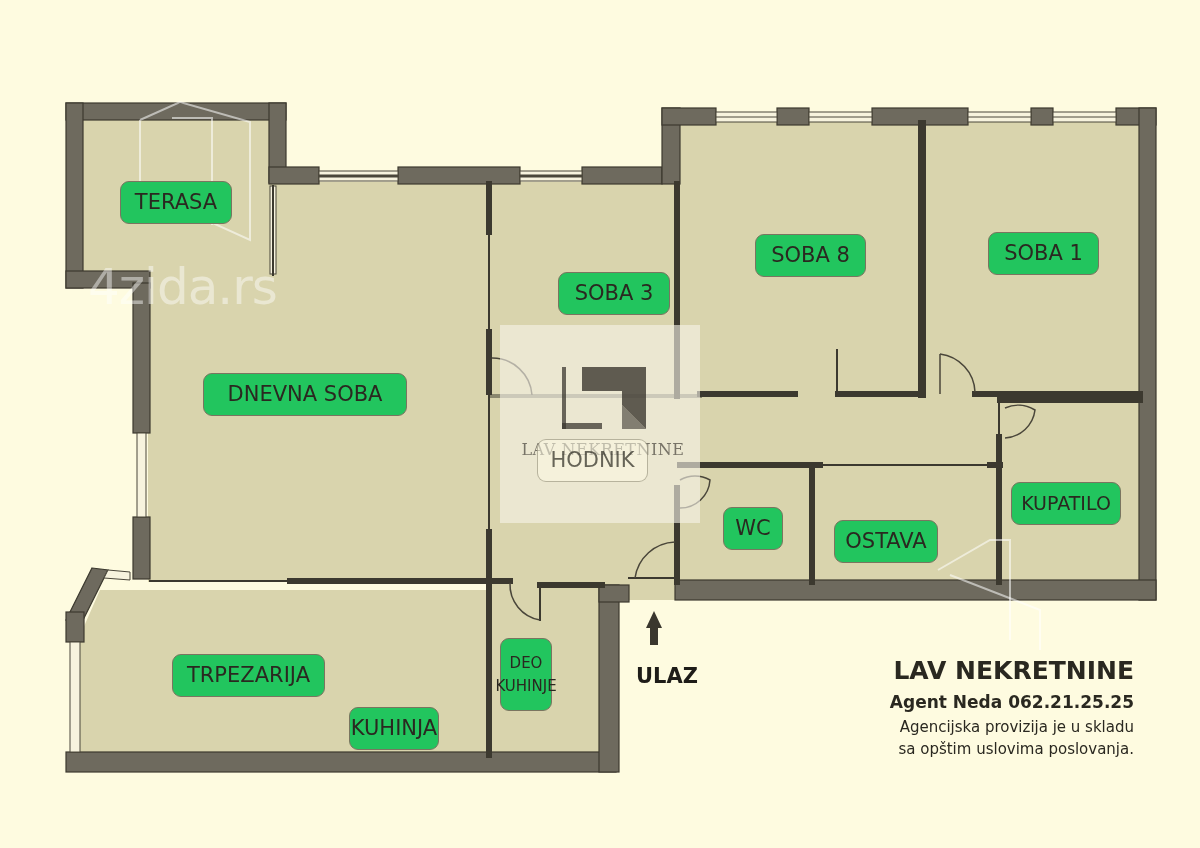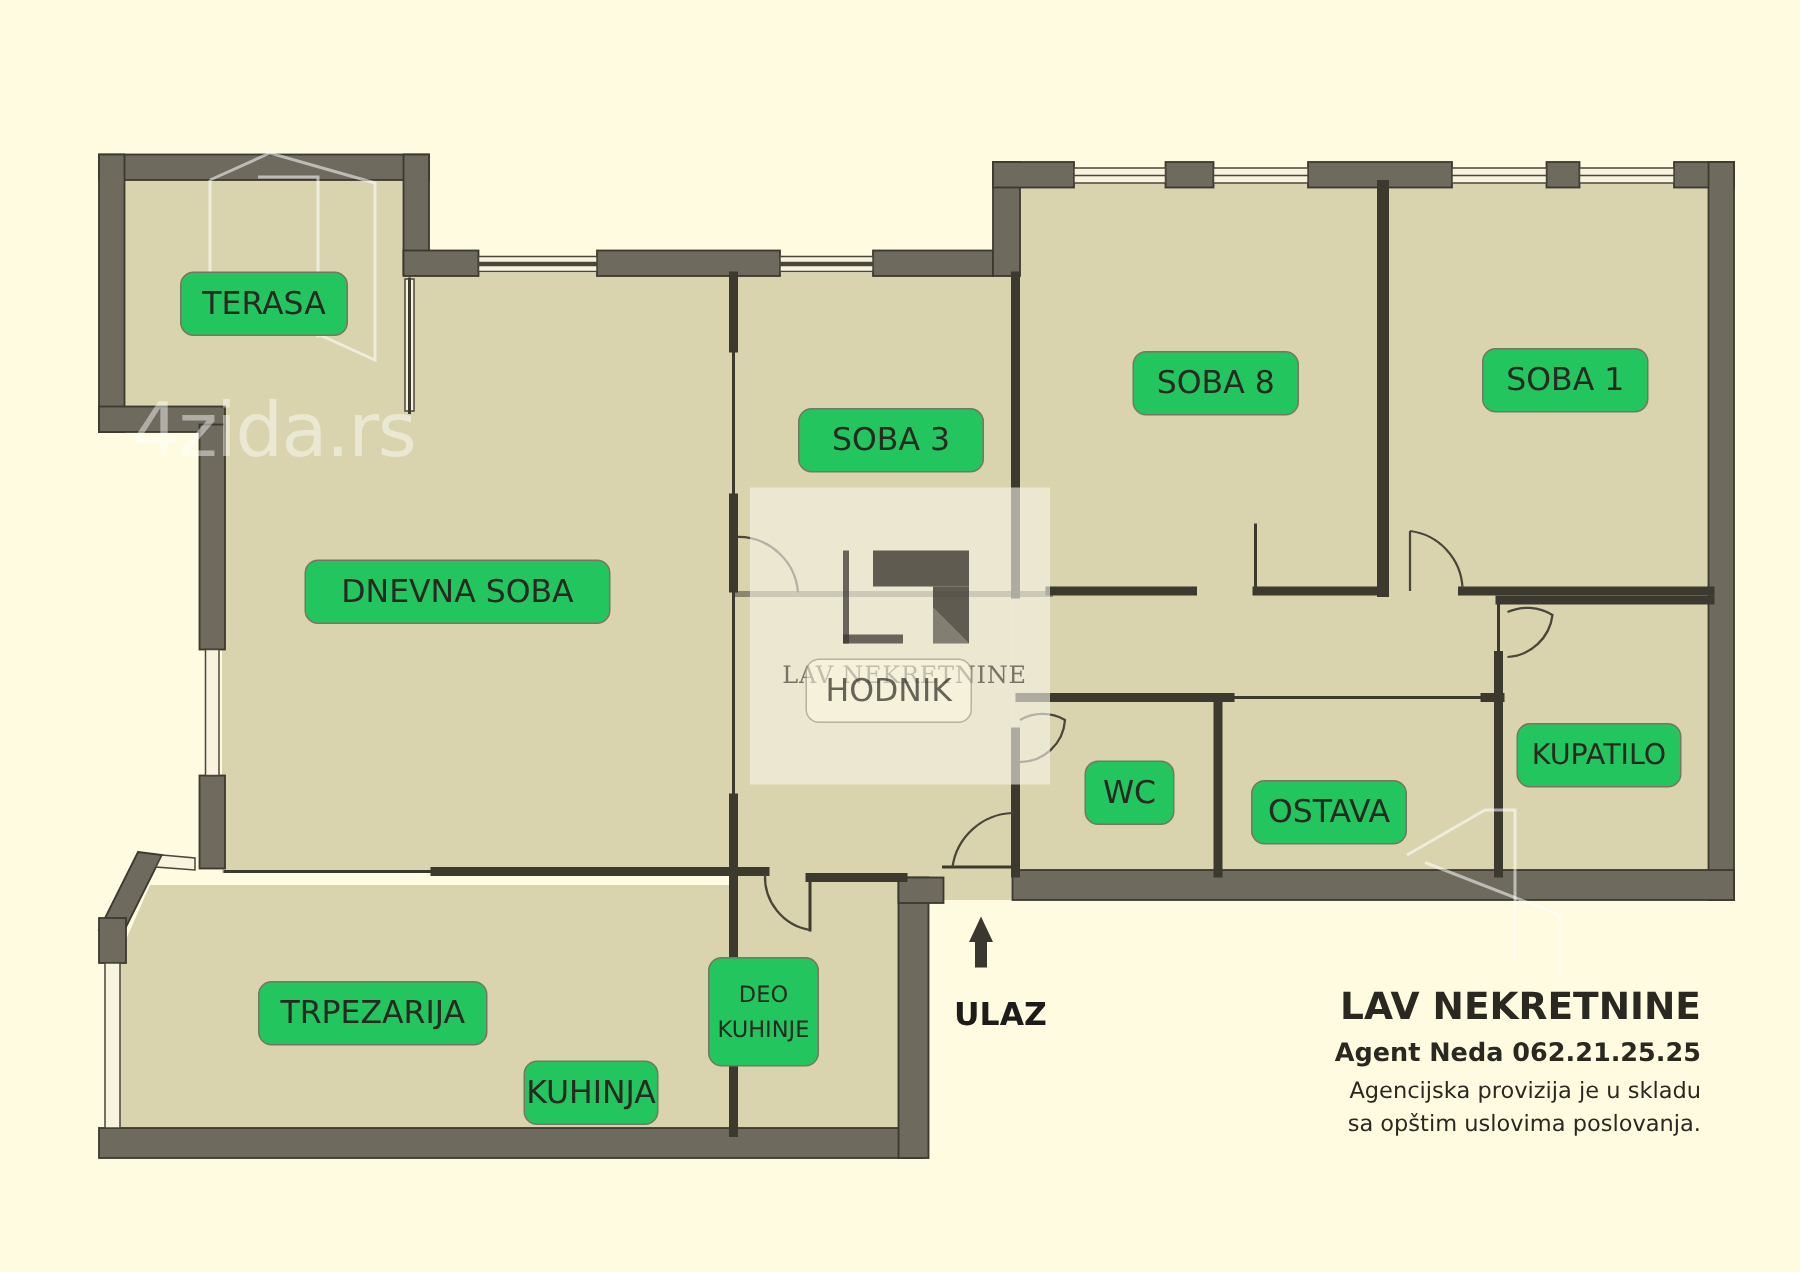--- a/index.html
+++ b/index.html
@@ -161,7 +161,7 @@
 
 <div class="label" style="left:120px;top:181px;width:112px;height:43px;">TERASA</div>
 <div class="label" style="left:203px;top:373px;width:204px;height:43px;">DNEVNA SOBA</div>
-<div class="label" style="left:532px;top:272px;width:124px;height:43px;">SOBA 3</div>
+<div class="label" style="left:558px;top:272px;width:112px;height:43px;">SOBA 3</div>
 <div class="label" style="left:755px;top:234px;width:111px;height:43px;">SOBA 8</div>
 <div class="label" style="left:988px;top:232px;width:111px;height:43px;">SOBA 1</div>
 <div class="label" style="left:537px;top:439px;width:111px;height:43px;background:rgba(253,249,227,0.55);border-color:rgba(122,117,96,0.5);color:rgba(42,40,32,0.7);">HODNIK</div>

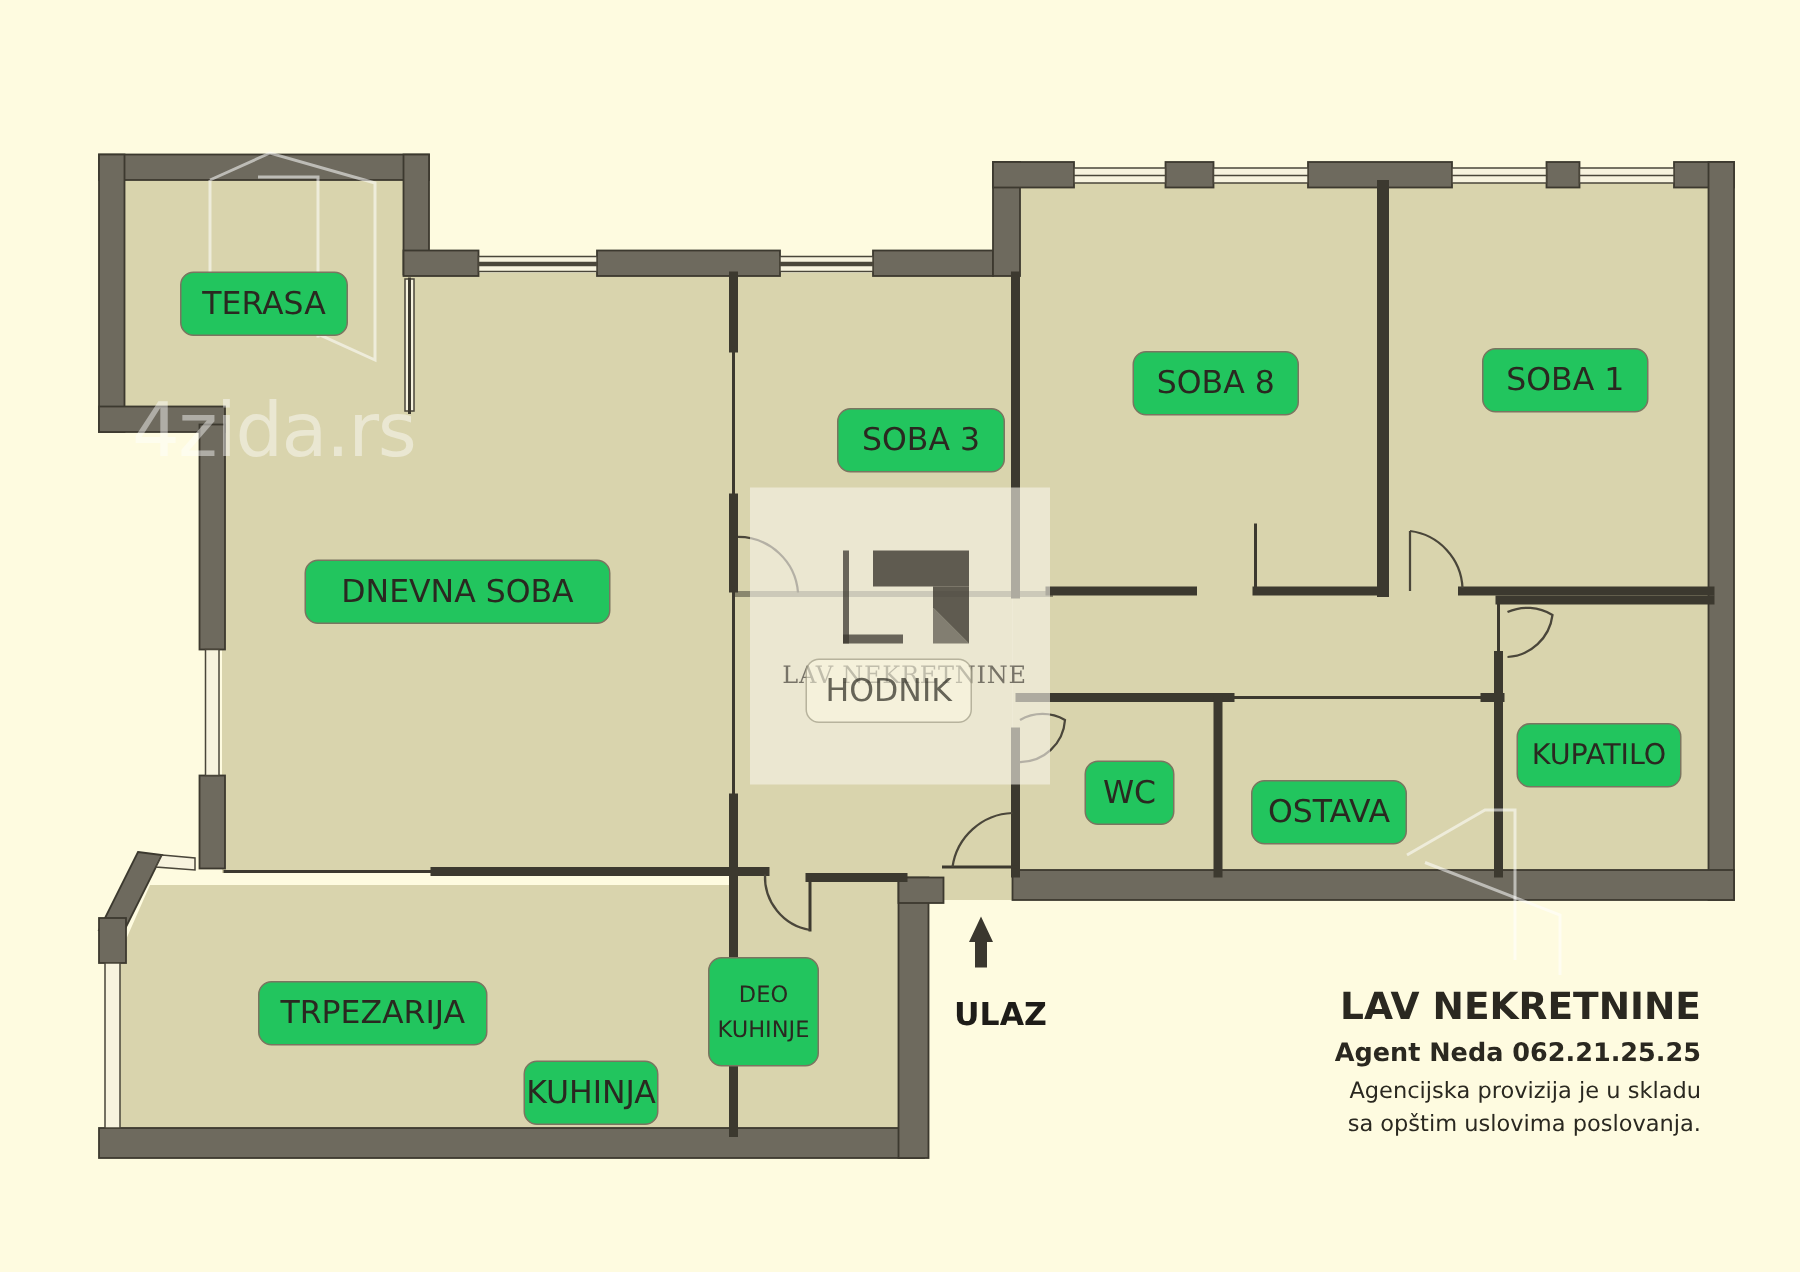--- a/index.html
+++ b/index.html
@@ -170,7 +170,7 @@
 <div class="label" style="left:1011px;top:482px;width:110px;height:43px;font-size:19px;">KUPATILO</div>
 <div class="label" style="left:172px;top:654px;width:153px;height:43px;">TRPEZARIJA</div>
 <div class="label" style="left:349px;top:707px;width:90px;height:43px;">KUHINJA</div>
-<div class="label small" style="left:472px;top:638px;width:74px;height:73px;">
+<div class="label small" style="left:500px;top:638px;width:52px;height:73px;">
   <span>DEO</span>
   <span style="margin-top:6px;">KUHINJE</span>
 </div>

